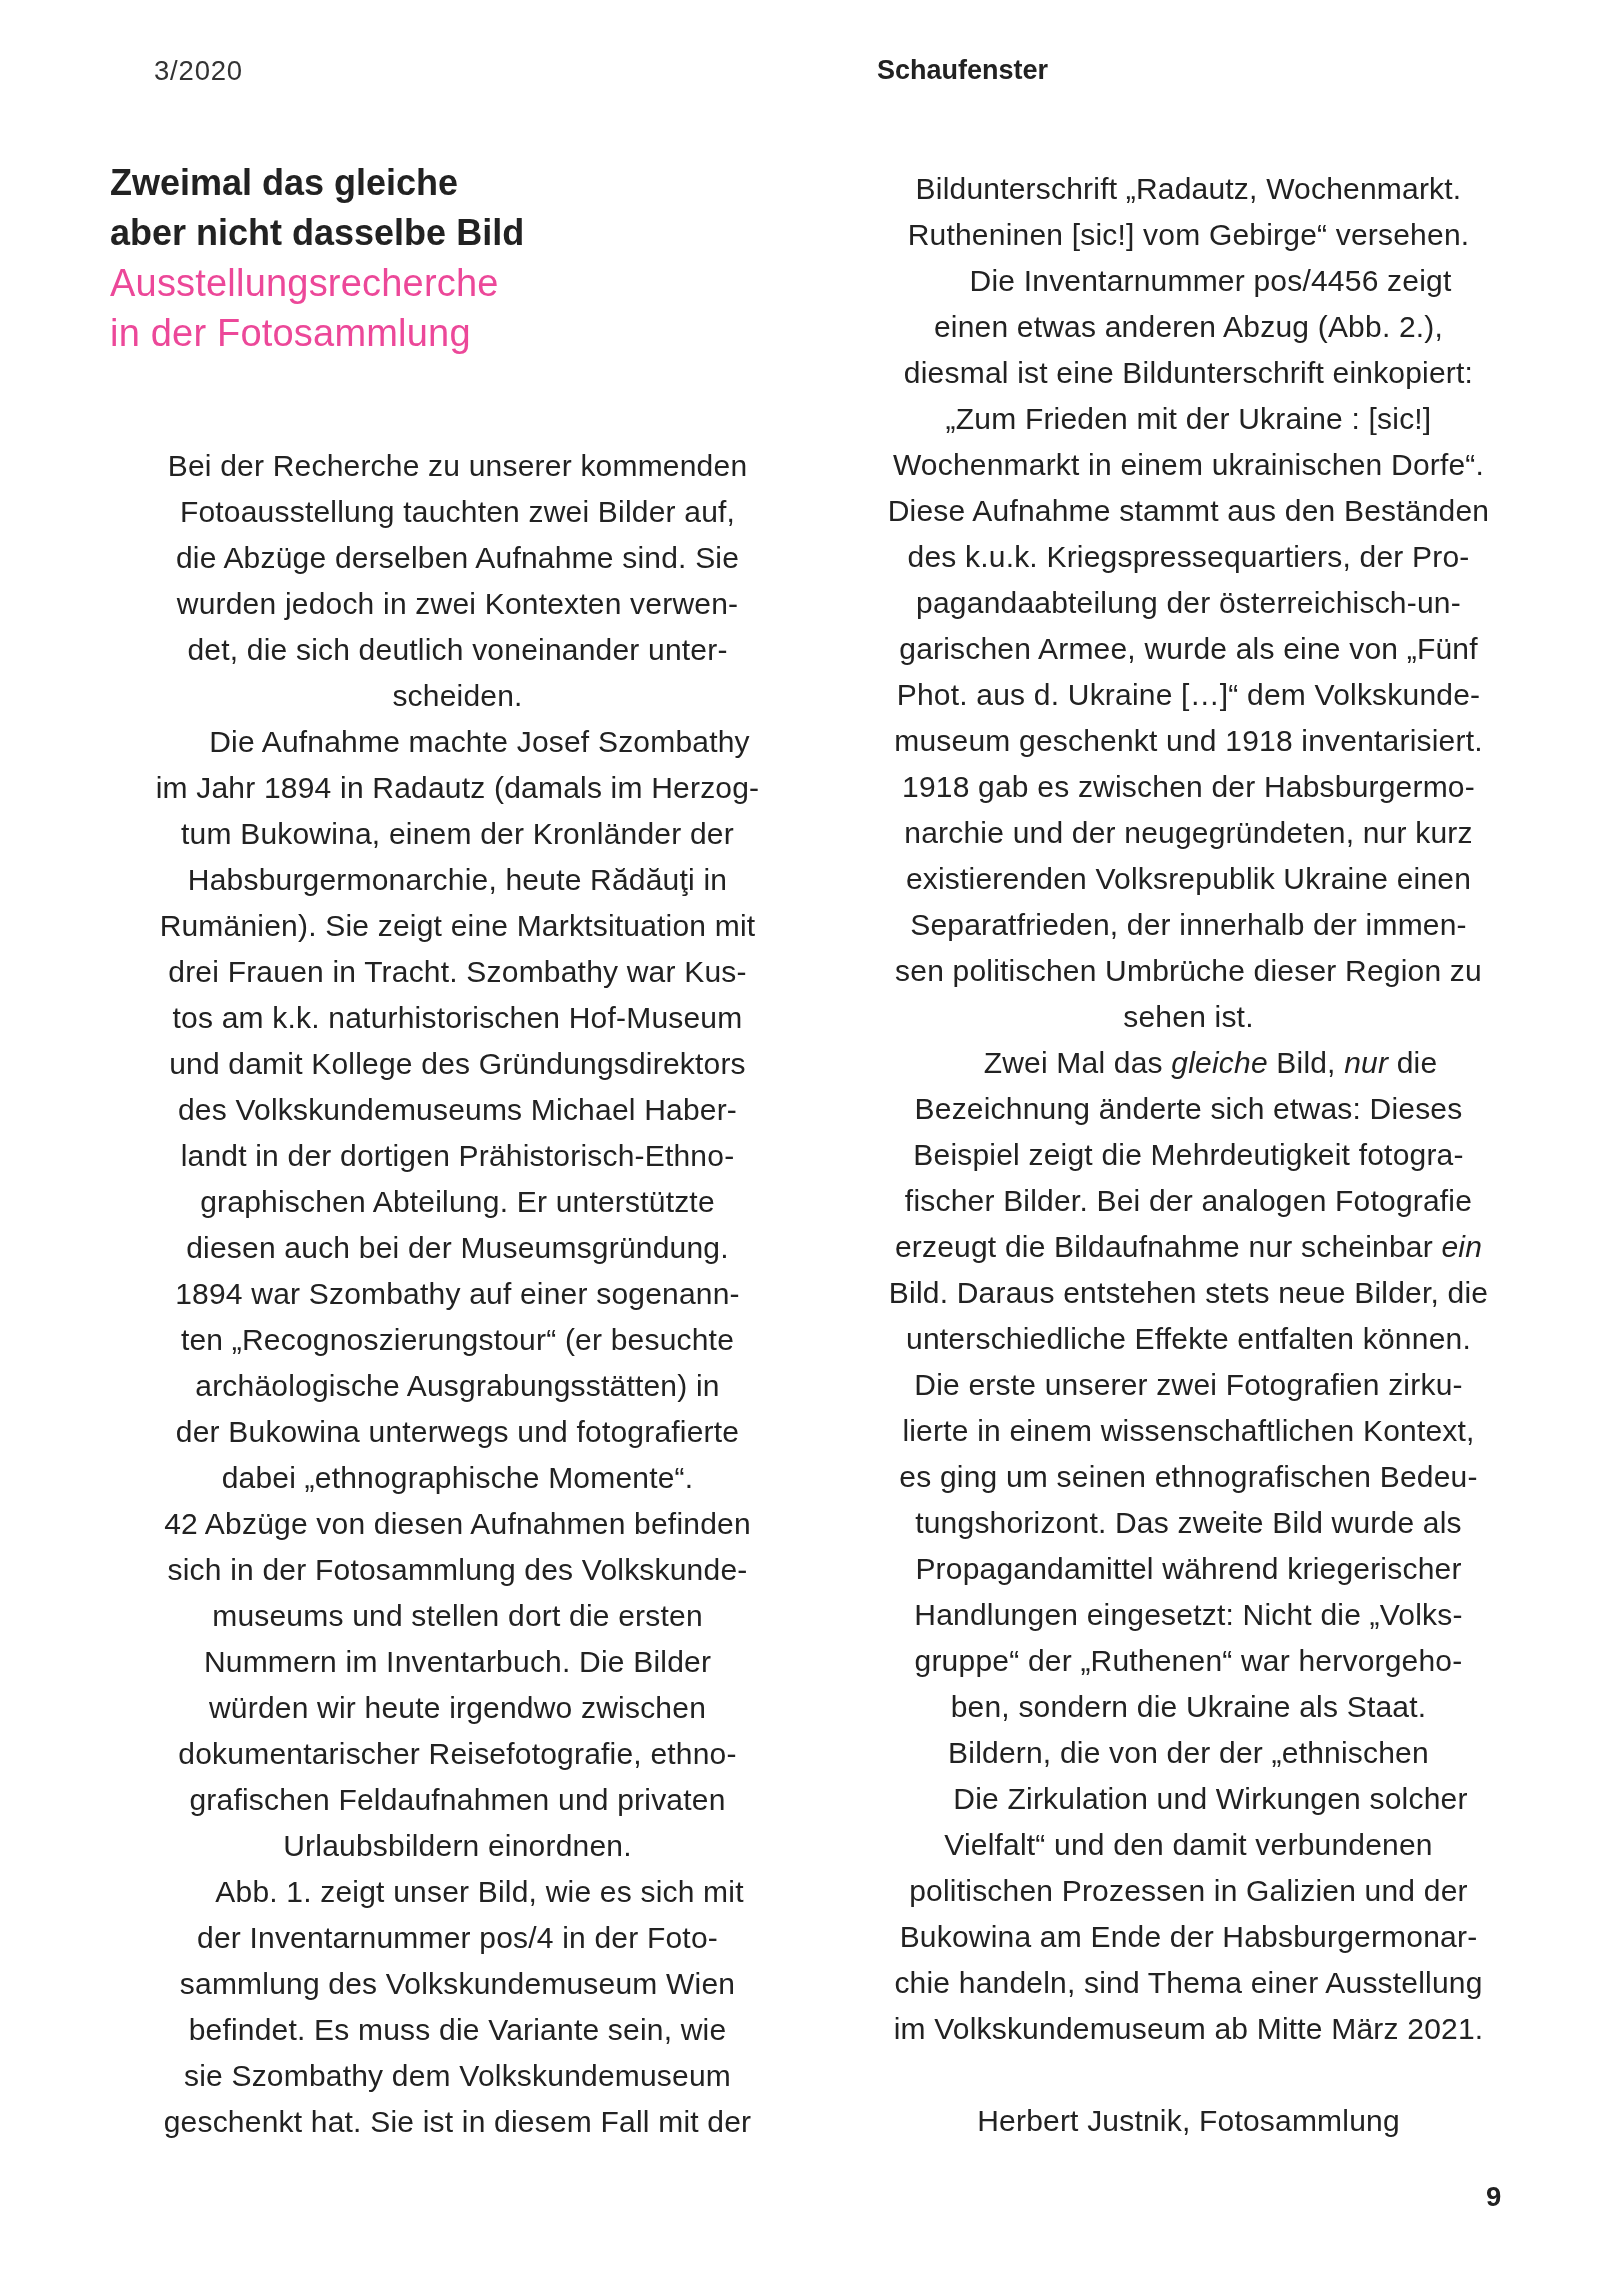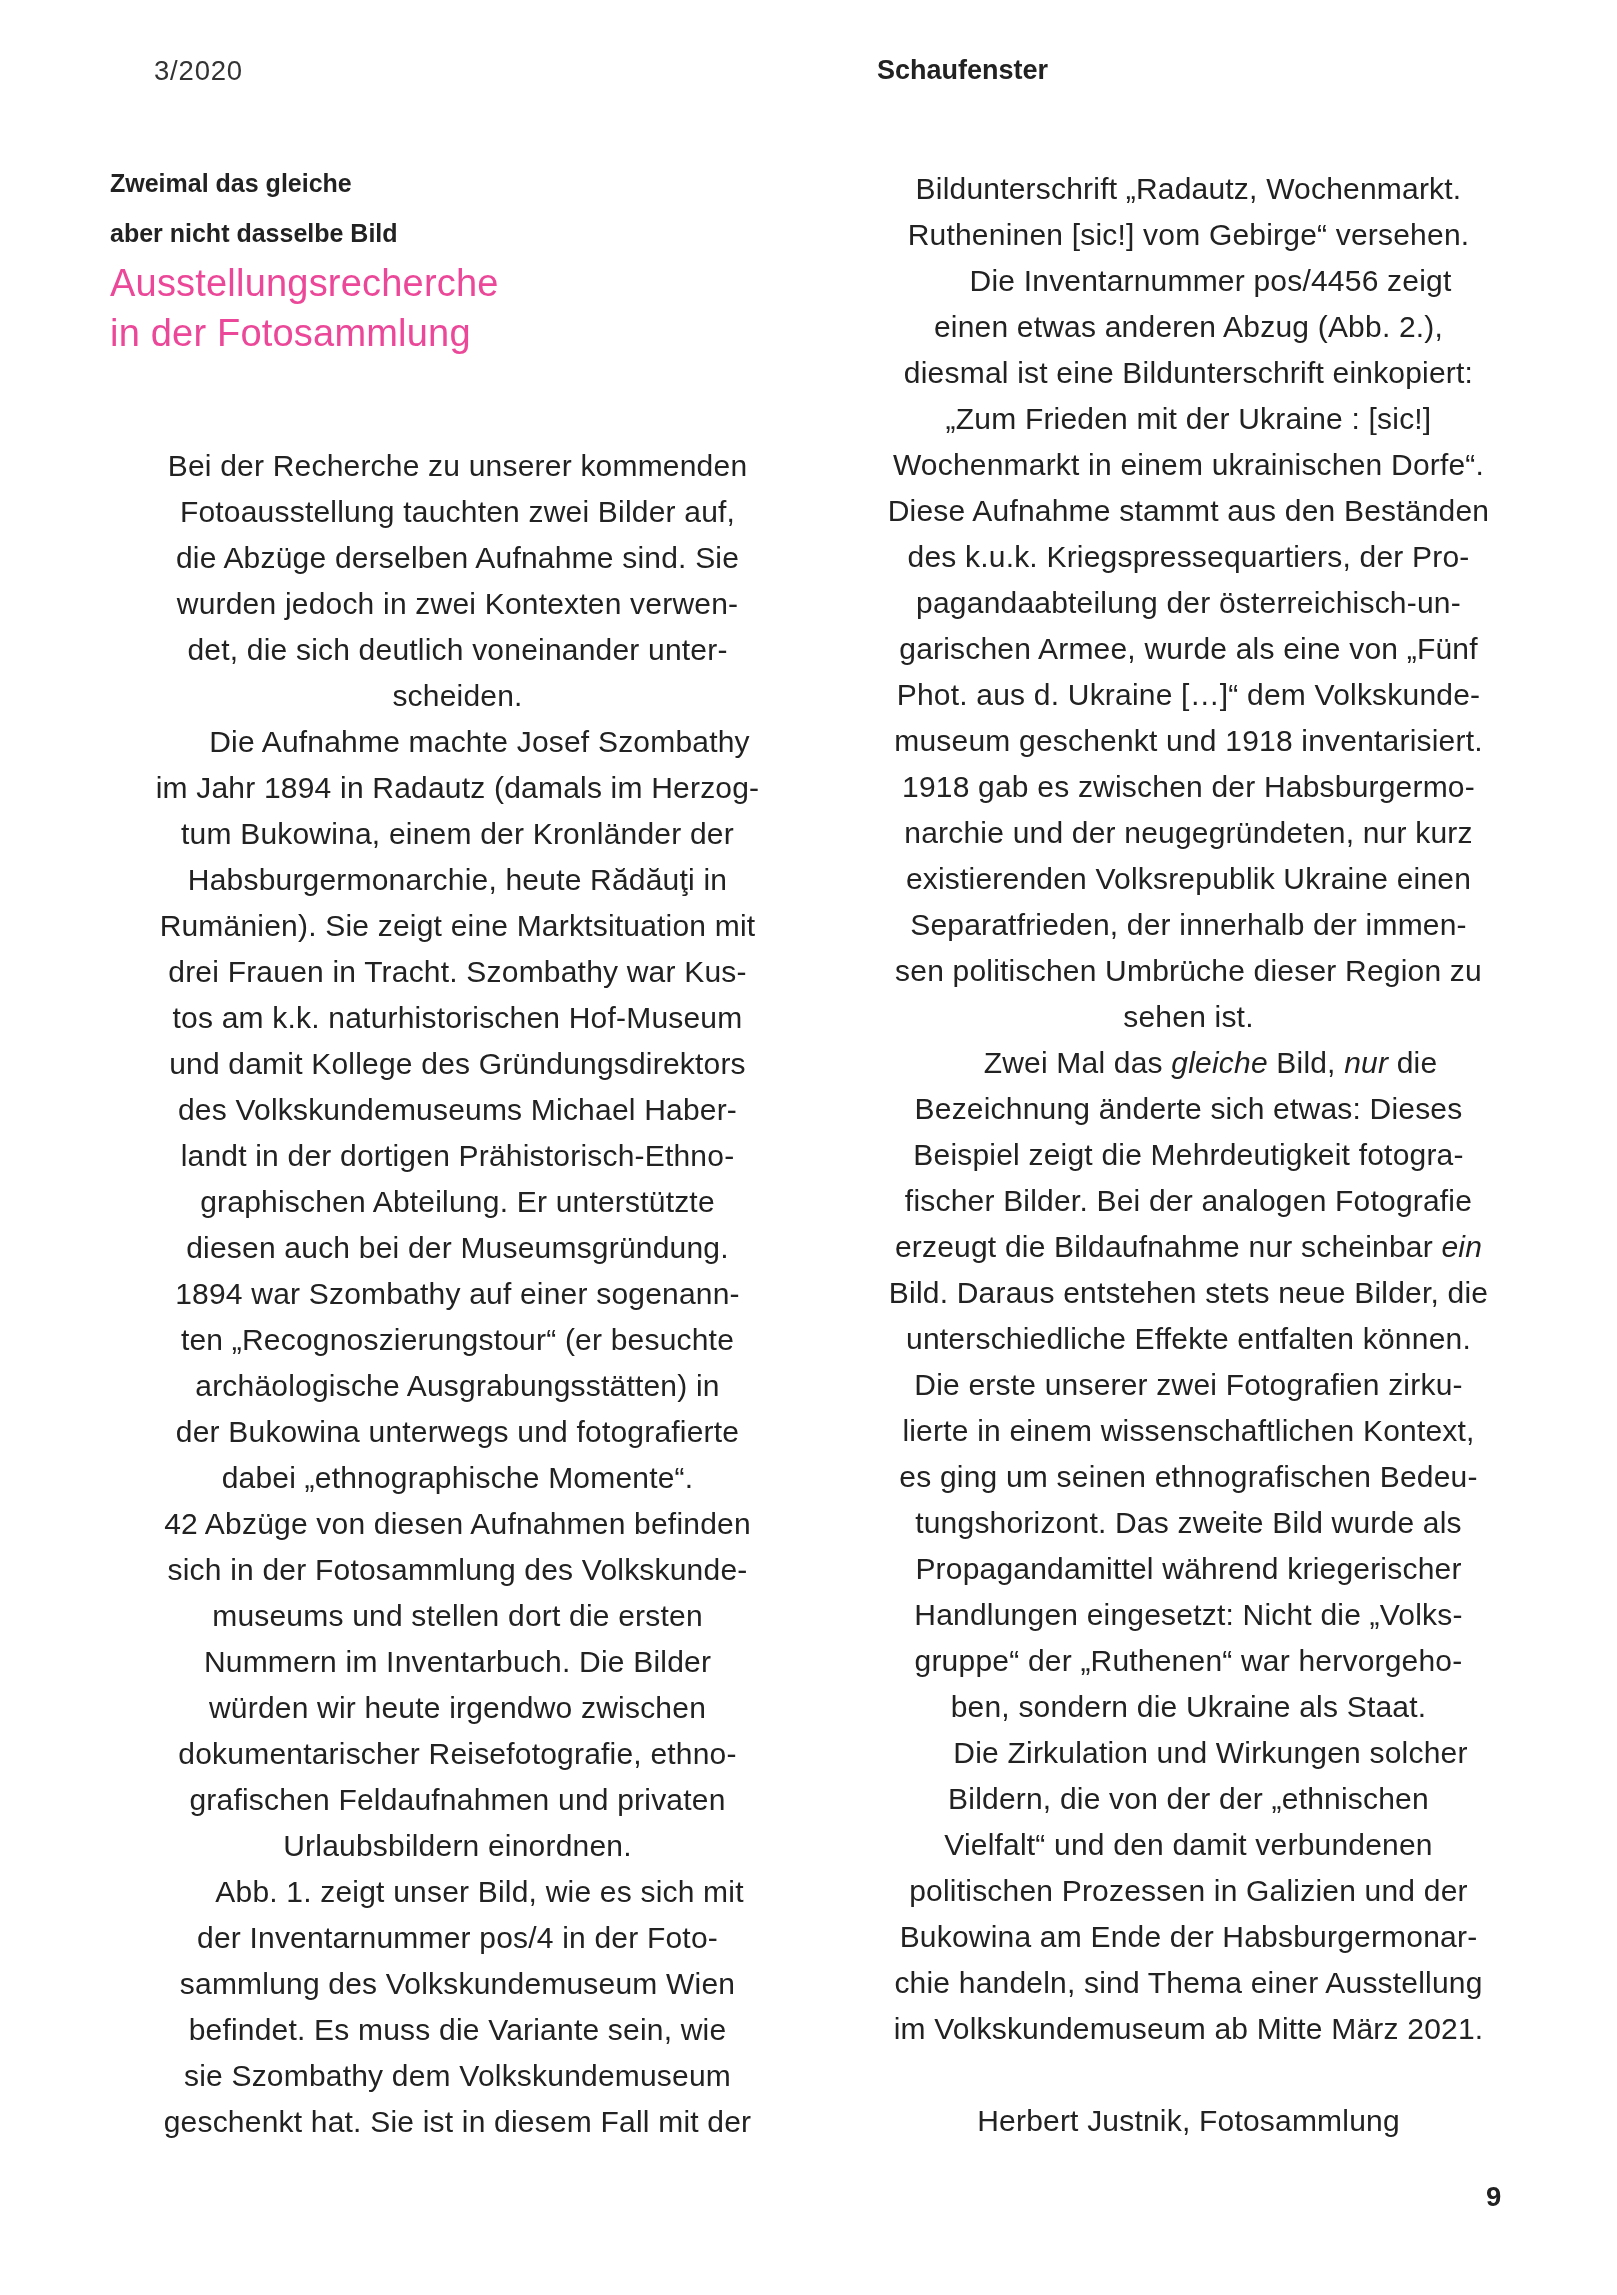--- a/index.html
+++ b/index.html
@@ -18,7 +18,7 @@
   }
   .title-block { position: absolute; left: 110px; top: 158px; width: 695px; }
   .title-line {
-    font-size: 25px; font-weight: bold; line-height: 50px; color: #222;
+    font-size: 36px; font-weight: bold; line-height: 50px; color: #222;
     white-space: nowrap;
   }
   .subtitle-line {

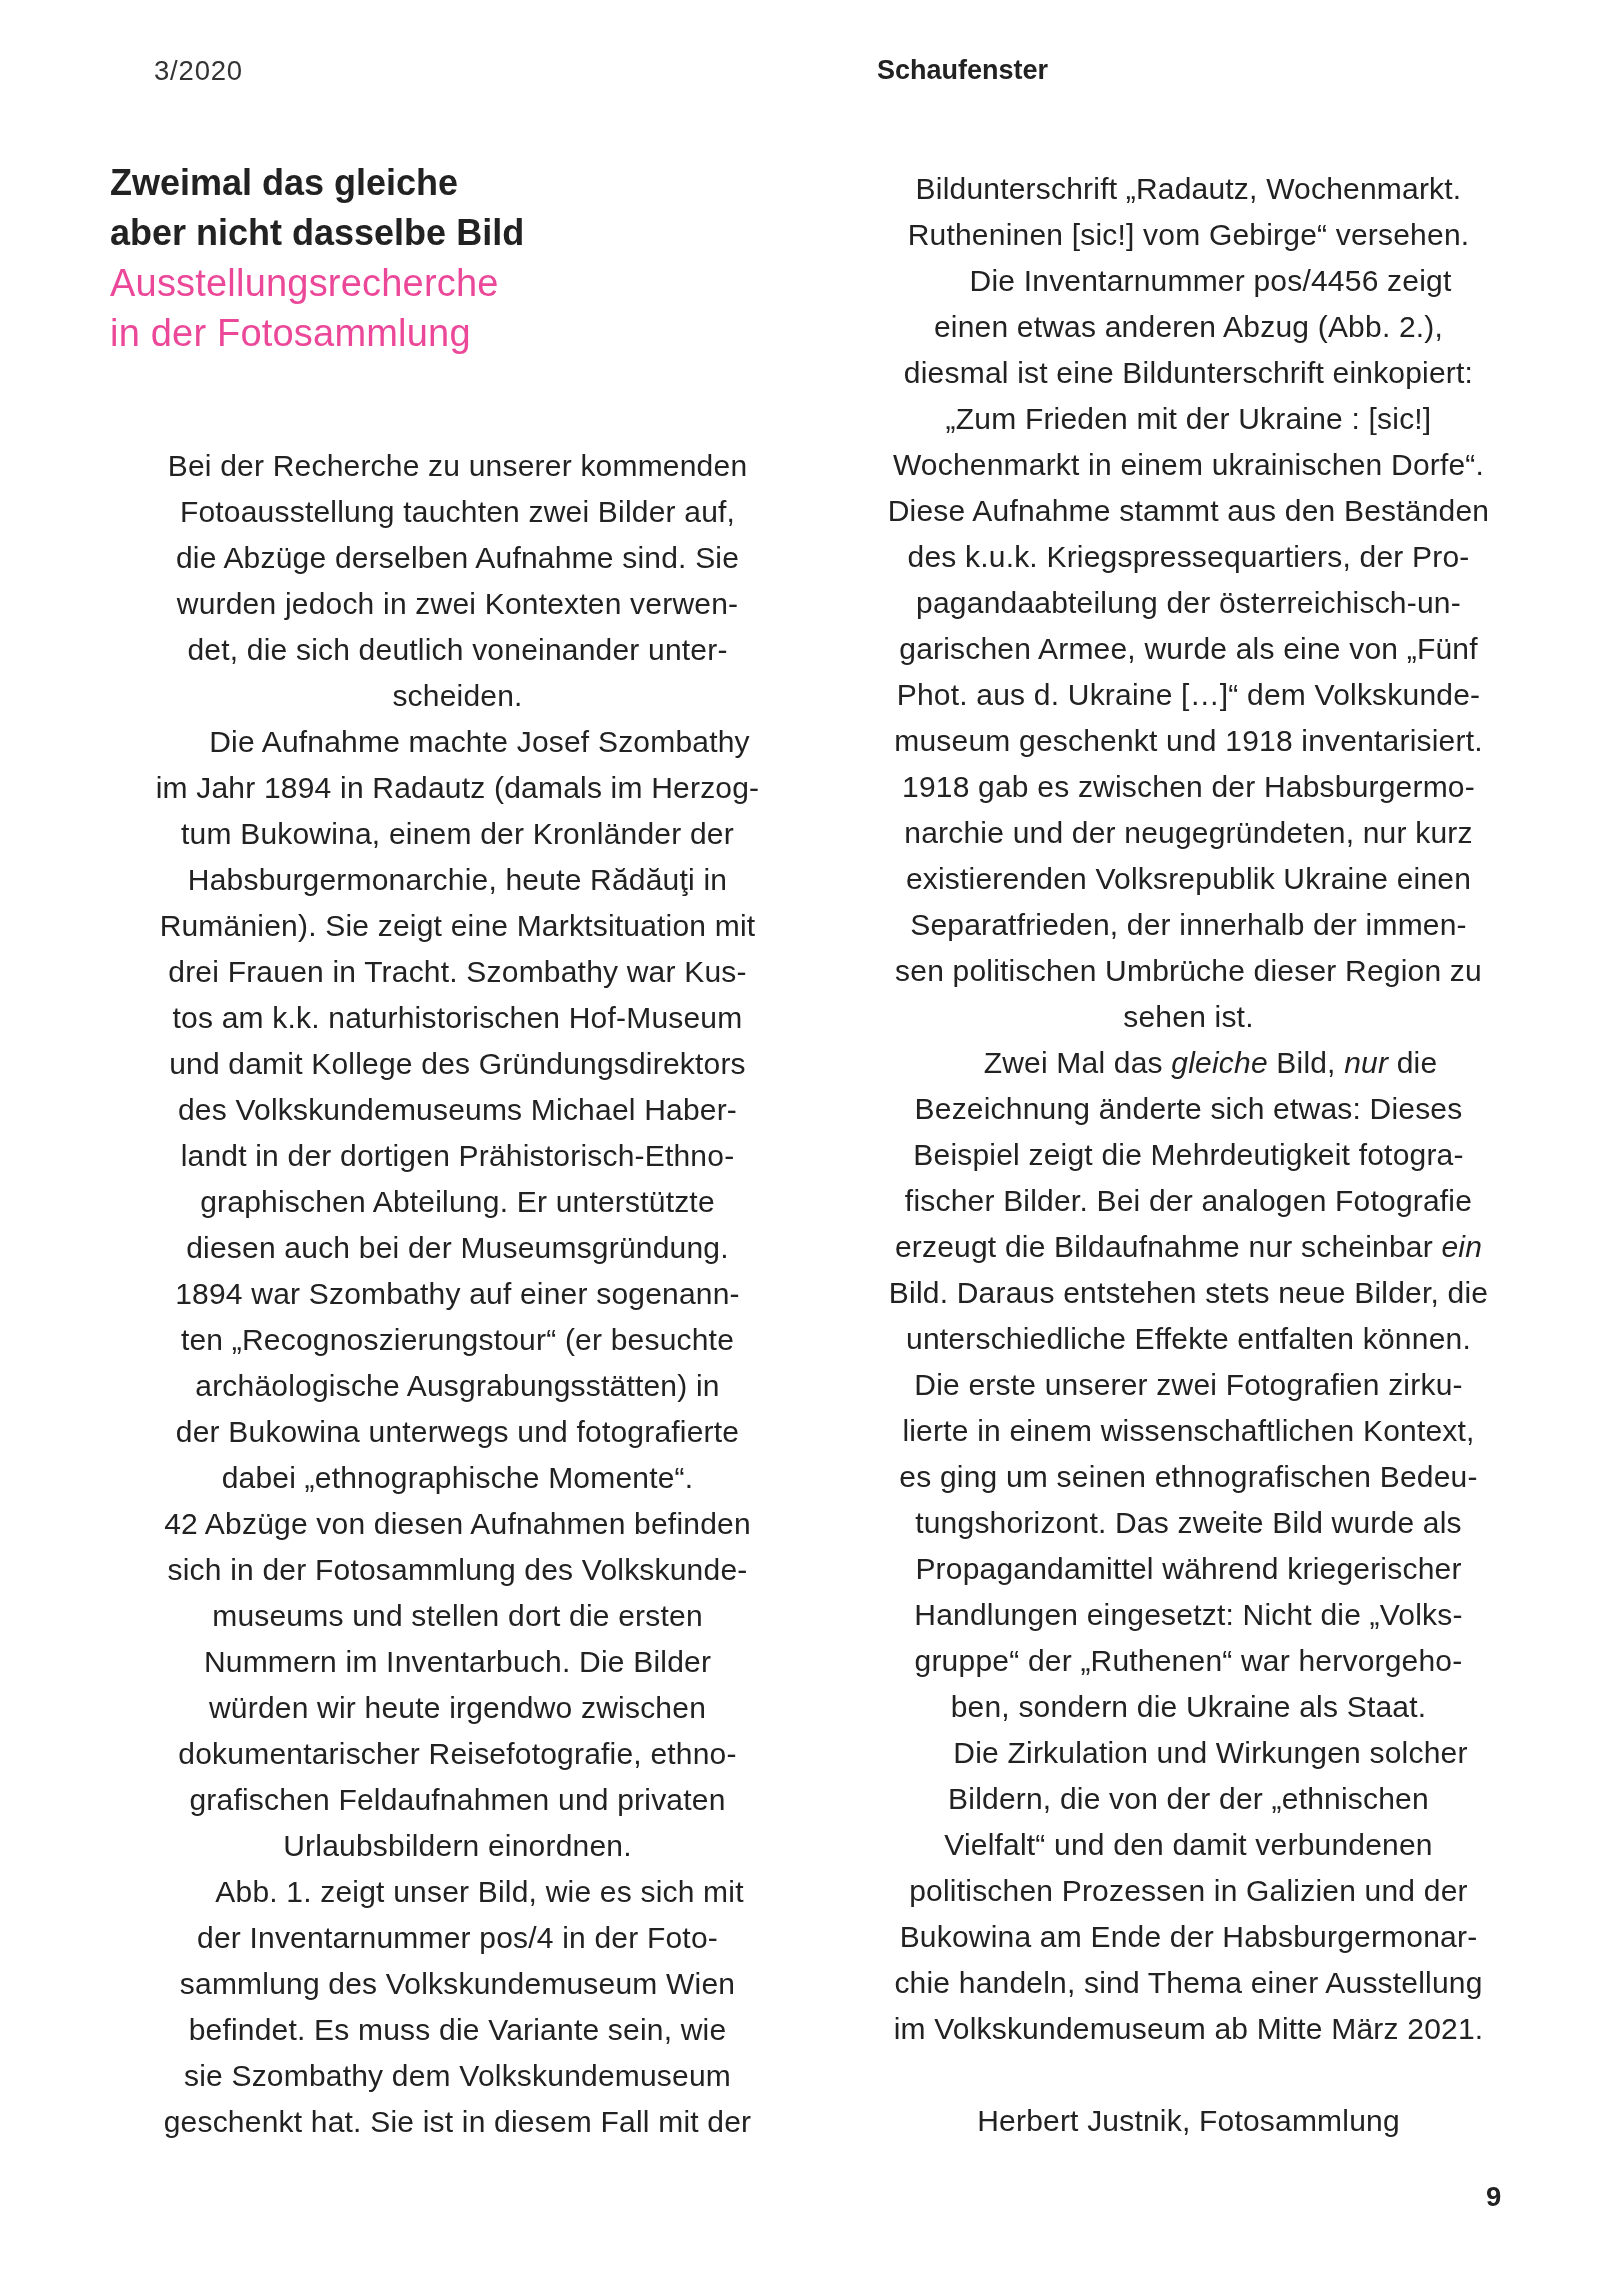--- a/index.html
+++ b/index.html
@@ -127,8 +127,8 @@
     <div class="line">Handlungen eingesetzt: Nicht die „Volks-</div>
     <div class="line">gruppe“ der „Ruthenen“ war hervorgeho-</div>
     <div class="line">ben, sondern die Ukraine als Staat.</div>
+    <div class="line">Bildern, die von der der „ethnischen</div>
     <div class="line indent">Die Zirkulation und Wirkungen solcher</div>
-    <div class="line">Bildern, die von der der „ethnischen</div>
     <div class="line">Vielfalt“ und den damit verbundenen</div>
     <div class="line">politischen Prozessen in Galizien und der</div>
     <div class="line">Bukowina am Ende der Habsburgermonar-</div>

